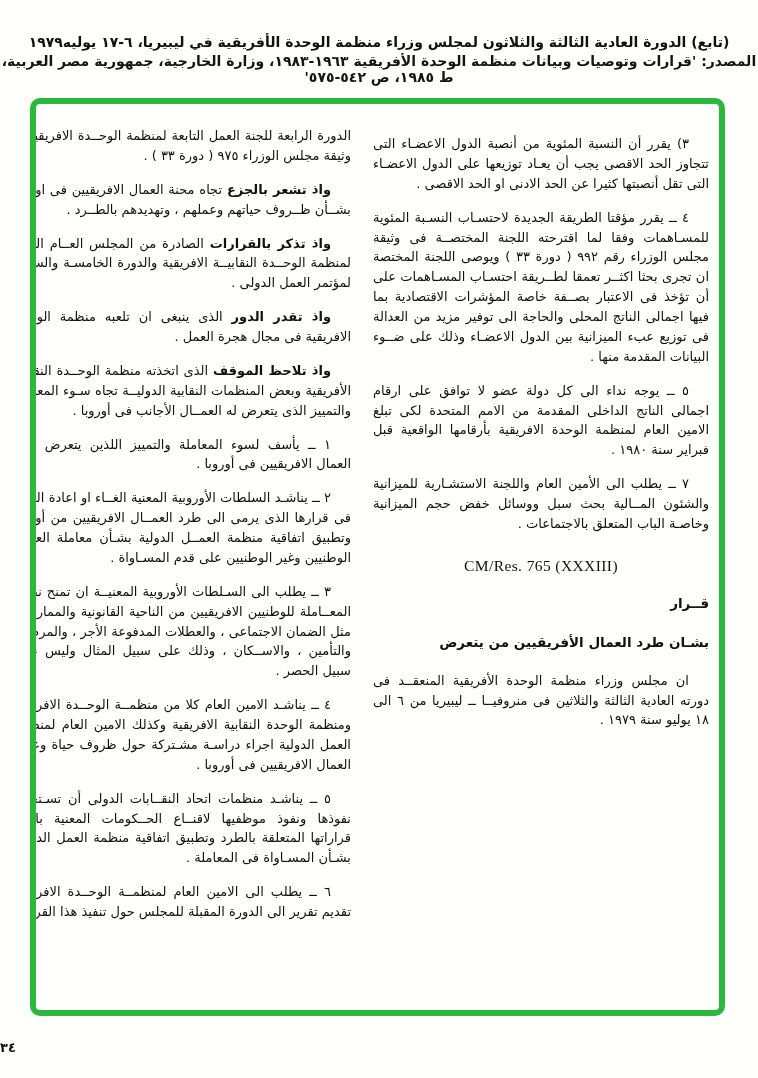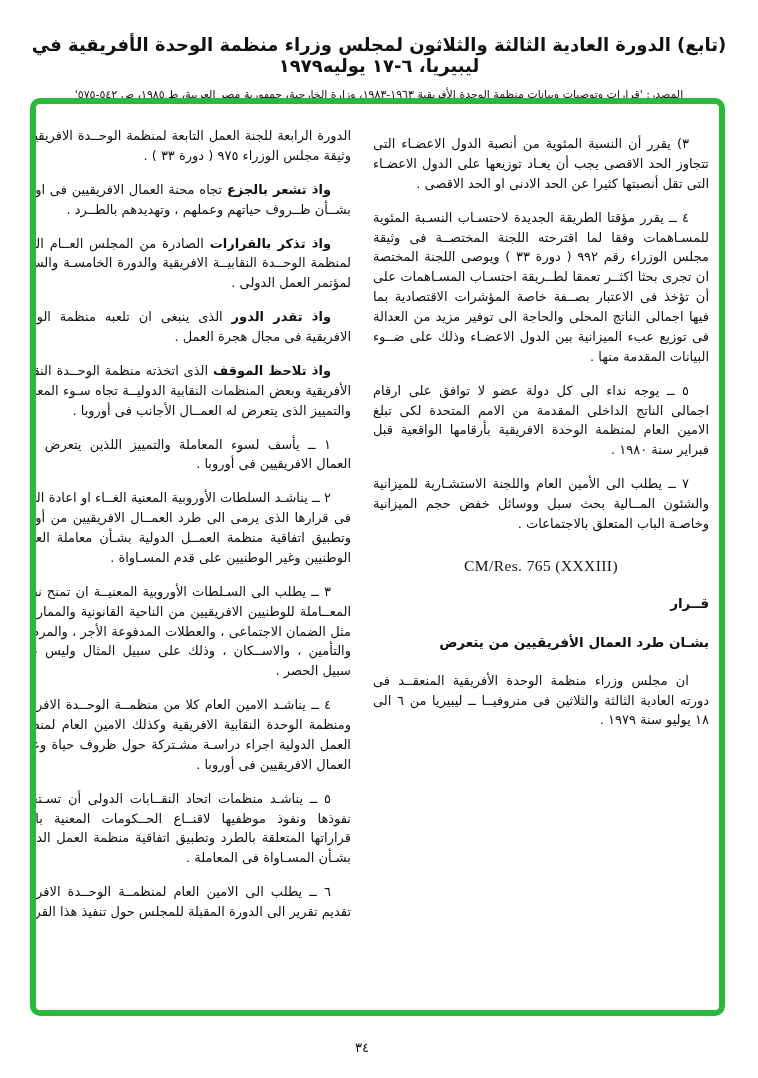--- a/index.html
+++ b/index.html
@@ -11,7 +11,7 @@
     -webkit-font-smoothing:antialiased;
   }
   .header{direction:rtl;text-align:center;padding-top:34px;}
-  .header .h1{font-weight:bold;font-size:18px;letter-spacing:0.2px;}
+  .header .h1{font-weight:bold;font-size:14px;letter-spacing:0.2px;}
   .header .h2{font-weight:normal;font-size:11px;margin-top:12px;color:#151515;}
   .frame{
     position:absolute;left:30px;top:98px;width:695px;height:918px;

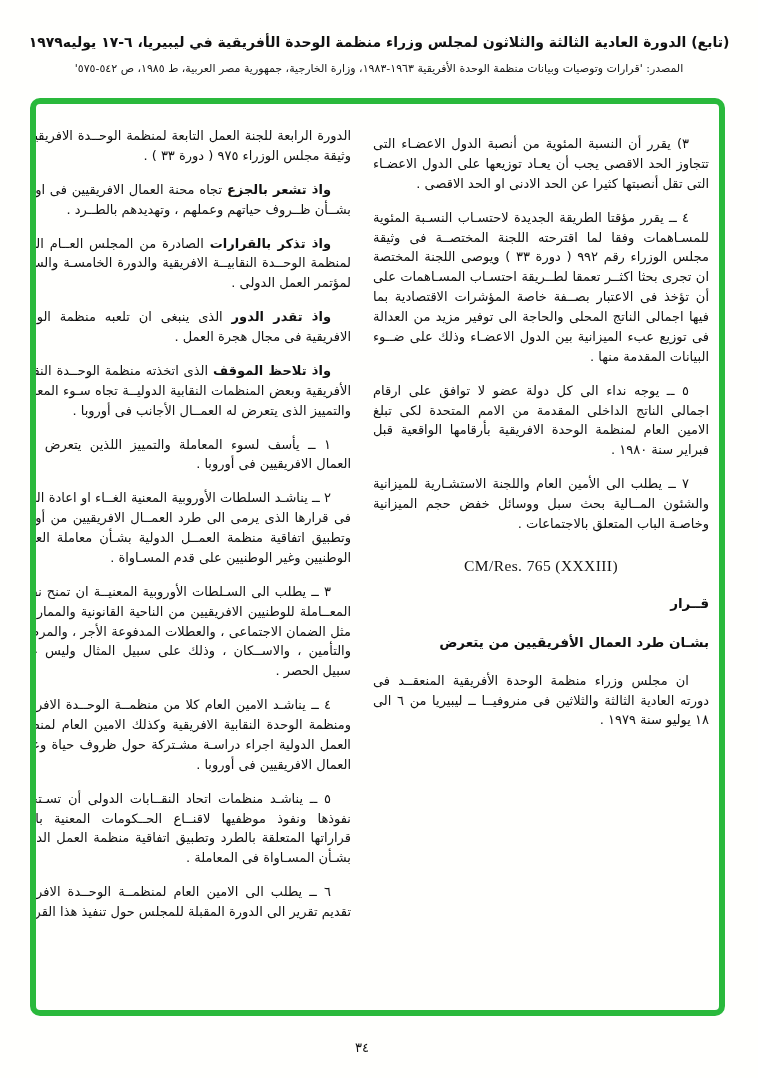--- a/index.html
+++ b/index.html
@@ -12,7 +12,7 @@
   }
   .header{direction:rtl;text-align:center;padding-top:34px;}
   .header .h1{font-weight:bold;font-size:14px;letter-spacing:0.2px;}
-  .header .h2{font-weight:normal;font-size:11px;margin-top:12px;color:#151515;}
+  .header .h2{font-weight:bold;font-size:14px;margin-top:3px;color:#151515;}
   .frame{
     position:absolute;left:30px;top:98px;width:695px;height:918px;
     border:6px solid #2ab93c;border-radius:10px;overflow:hidden;

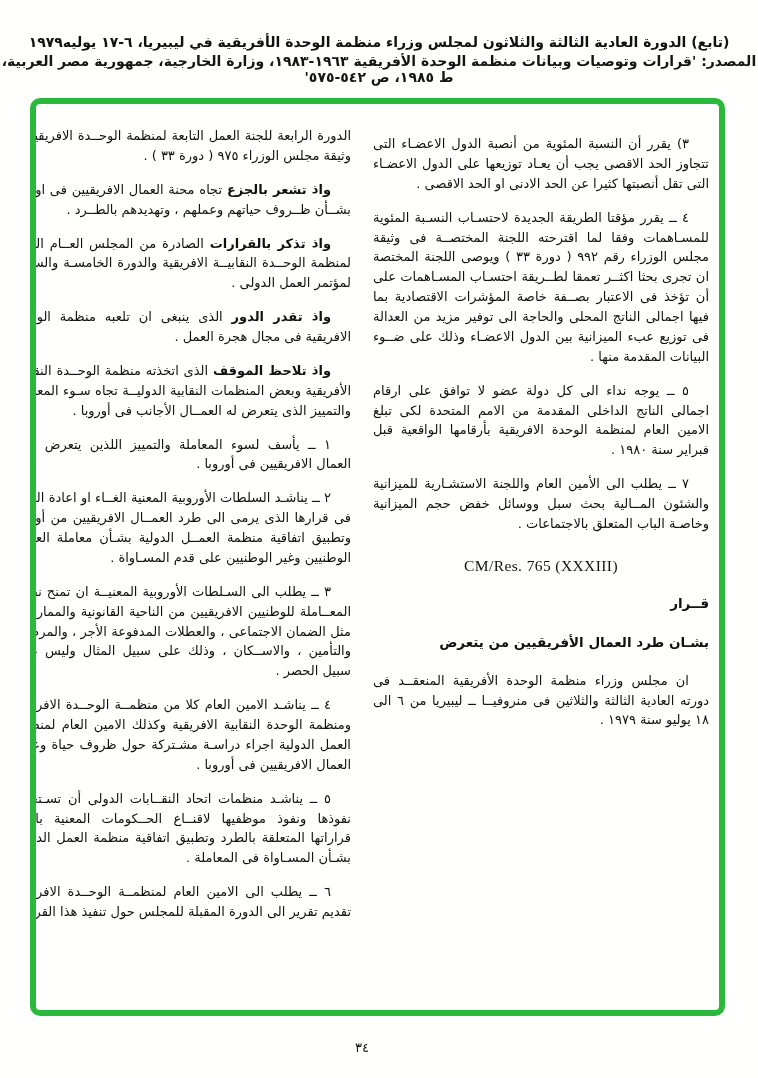--- a/index.html
+++ b/index.html
@@ -39,7 +39,7 @@
   p.heading{text-align:right;font-weight:bold;text-indent:0;margin:16px 0 18px;font-size:13.5px;}
   .footer{
     position:absolute;left:0;top:1040px;width:724px;
-    text-align:center;font-weight:normal;font-size:13px;letter-spacing:4px;
+    font-weight:bold;font-size:13px;letter-spacing:4px;
   }
 </style>
 </head>

